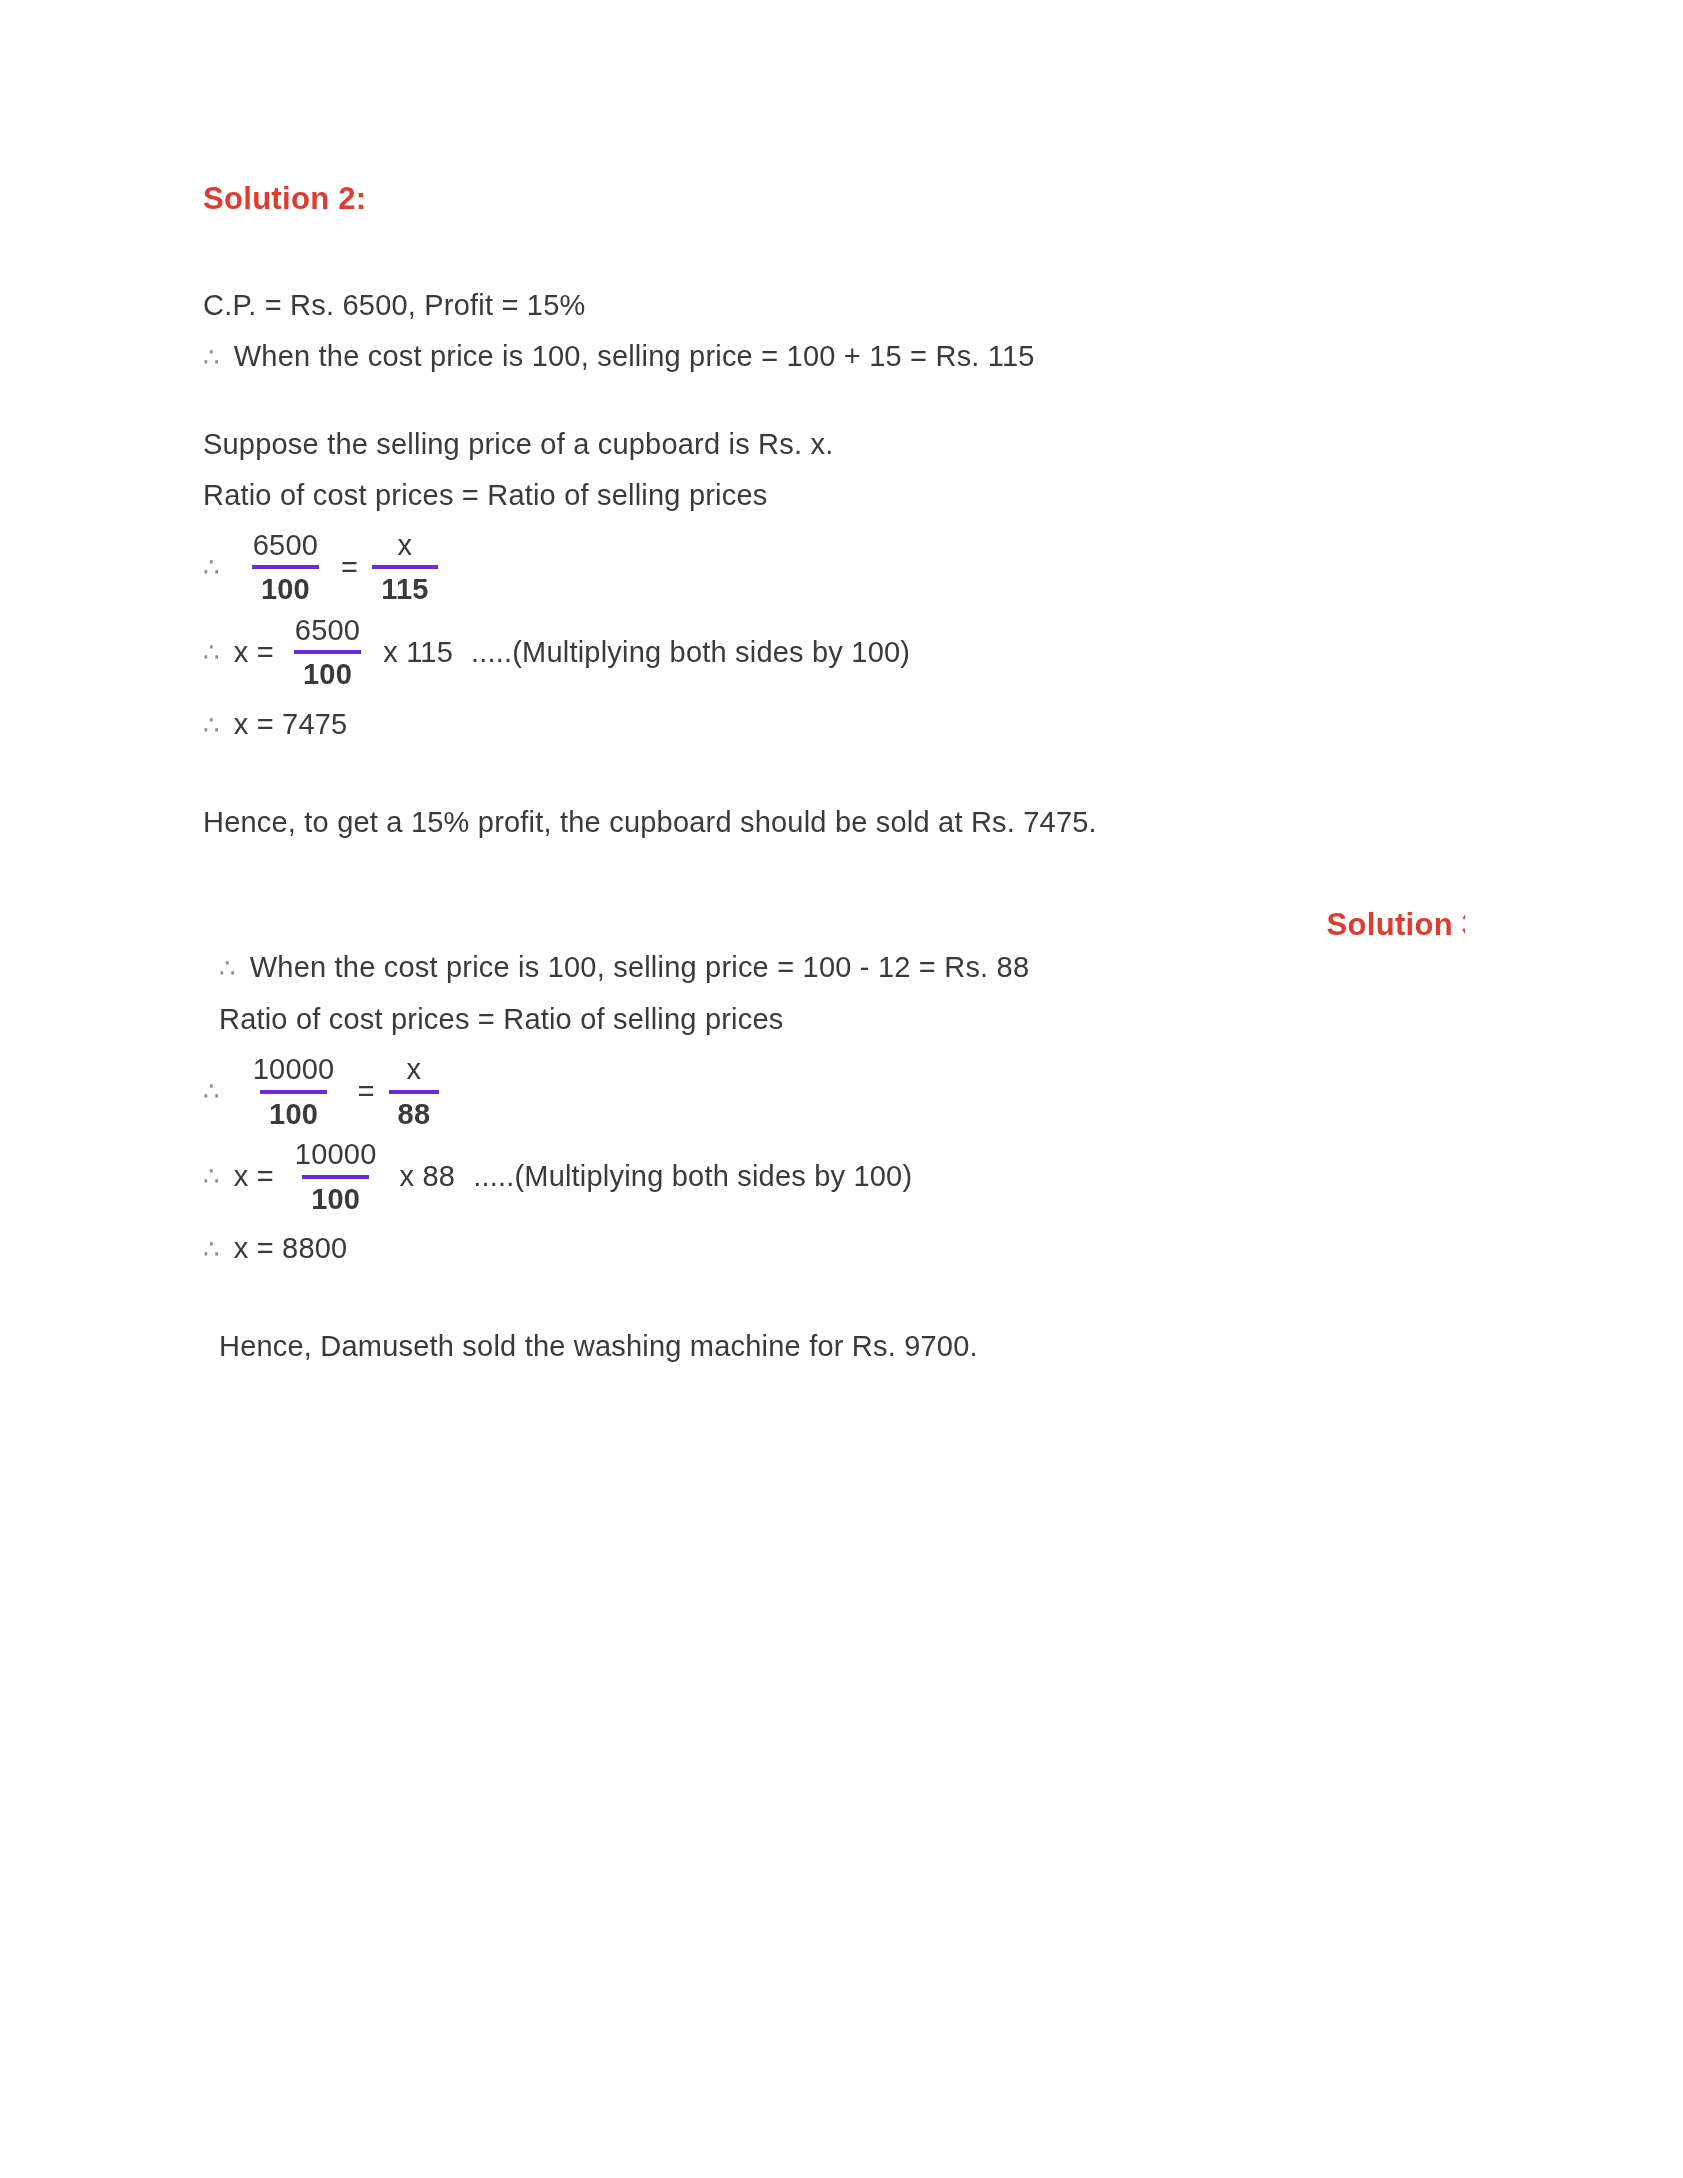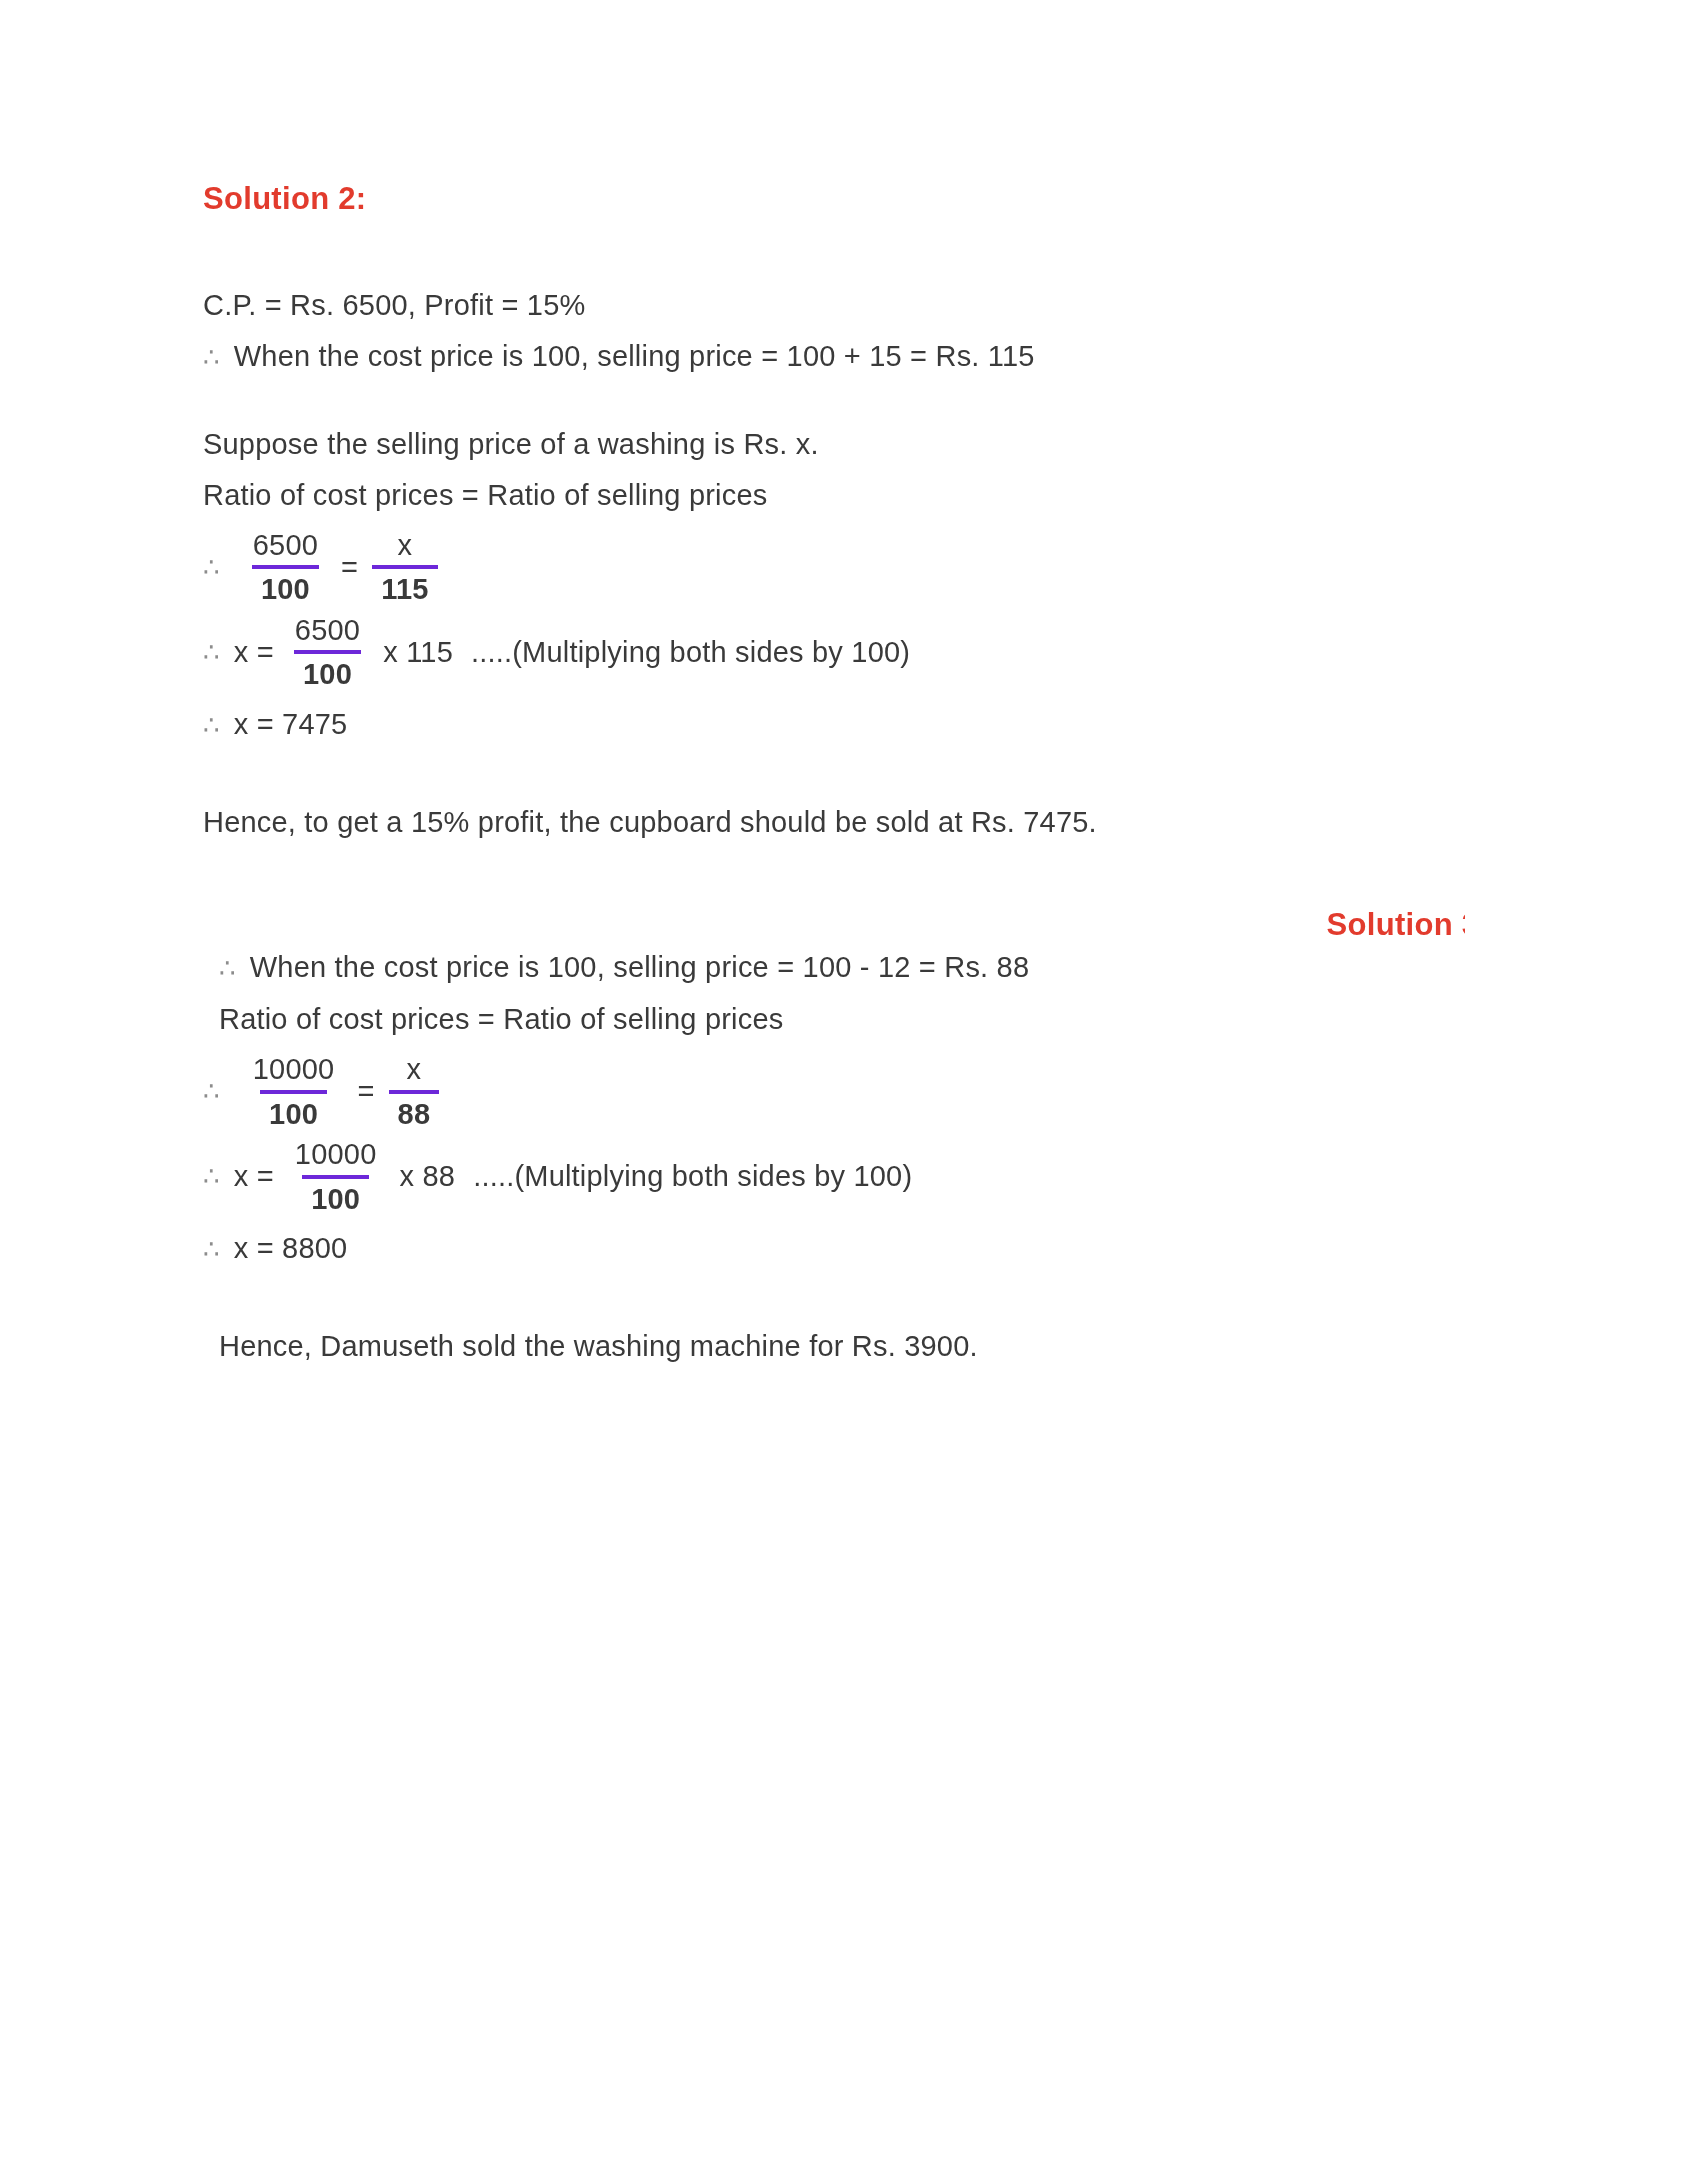--- a/index.html
+++ b/index.html
@@ -84,7 +84,7 @@
       </div>
 
       <div class="line mt-para">
-        <span>Suppose the selling price of a washing is Rs. x.</span>
+        <span>Suppose the selling price of a cupboard is Rs. x.</span>
       </div>
       <div class="line">
         <span>Ratio of cost prices = Ratio of selling prices</span>

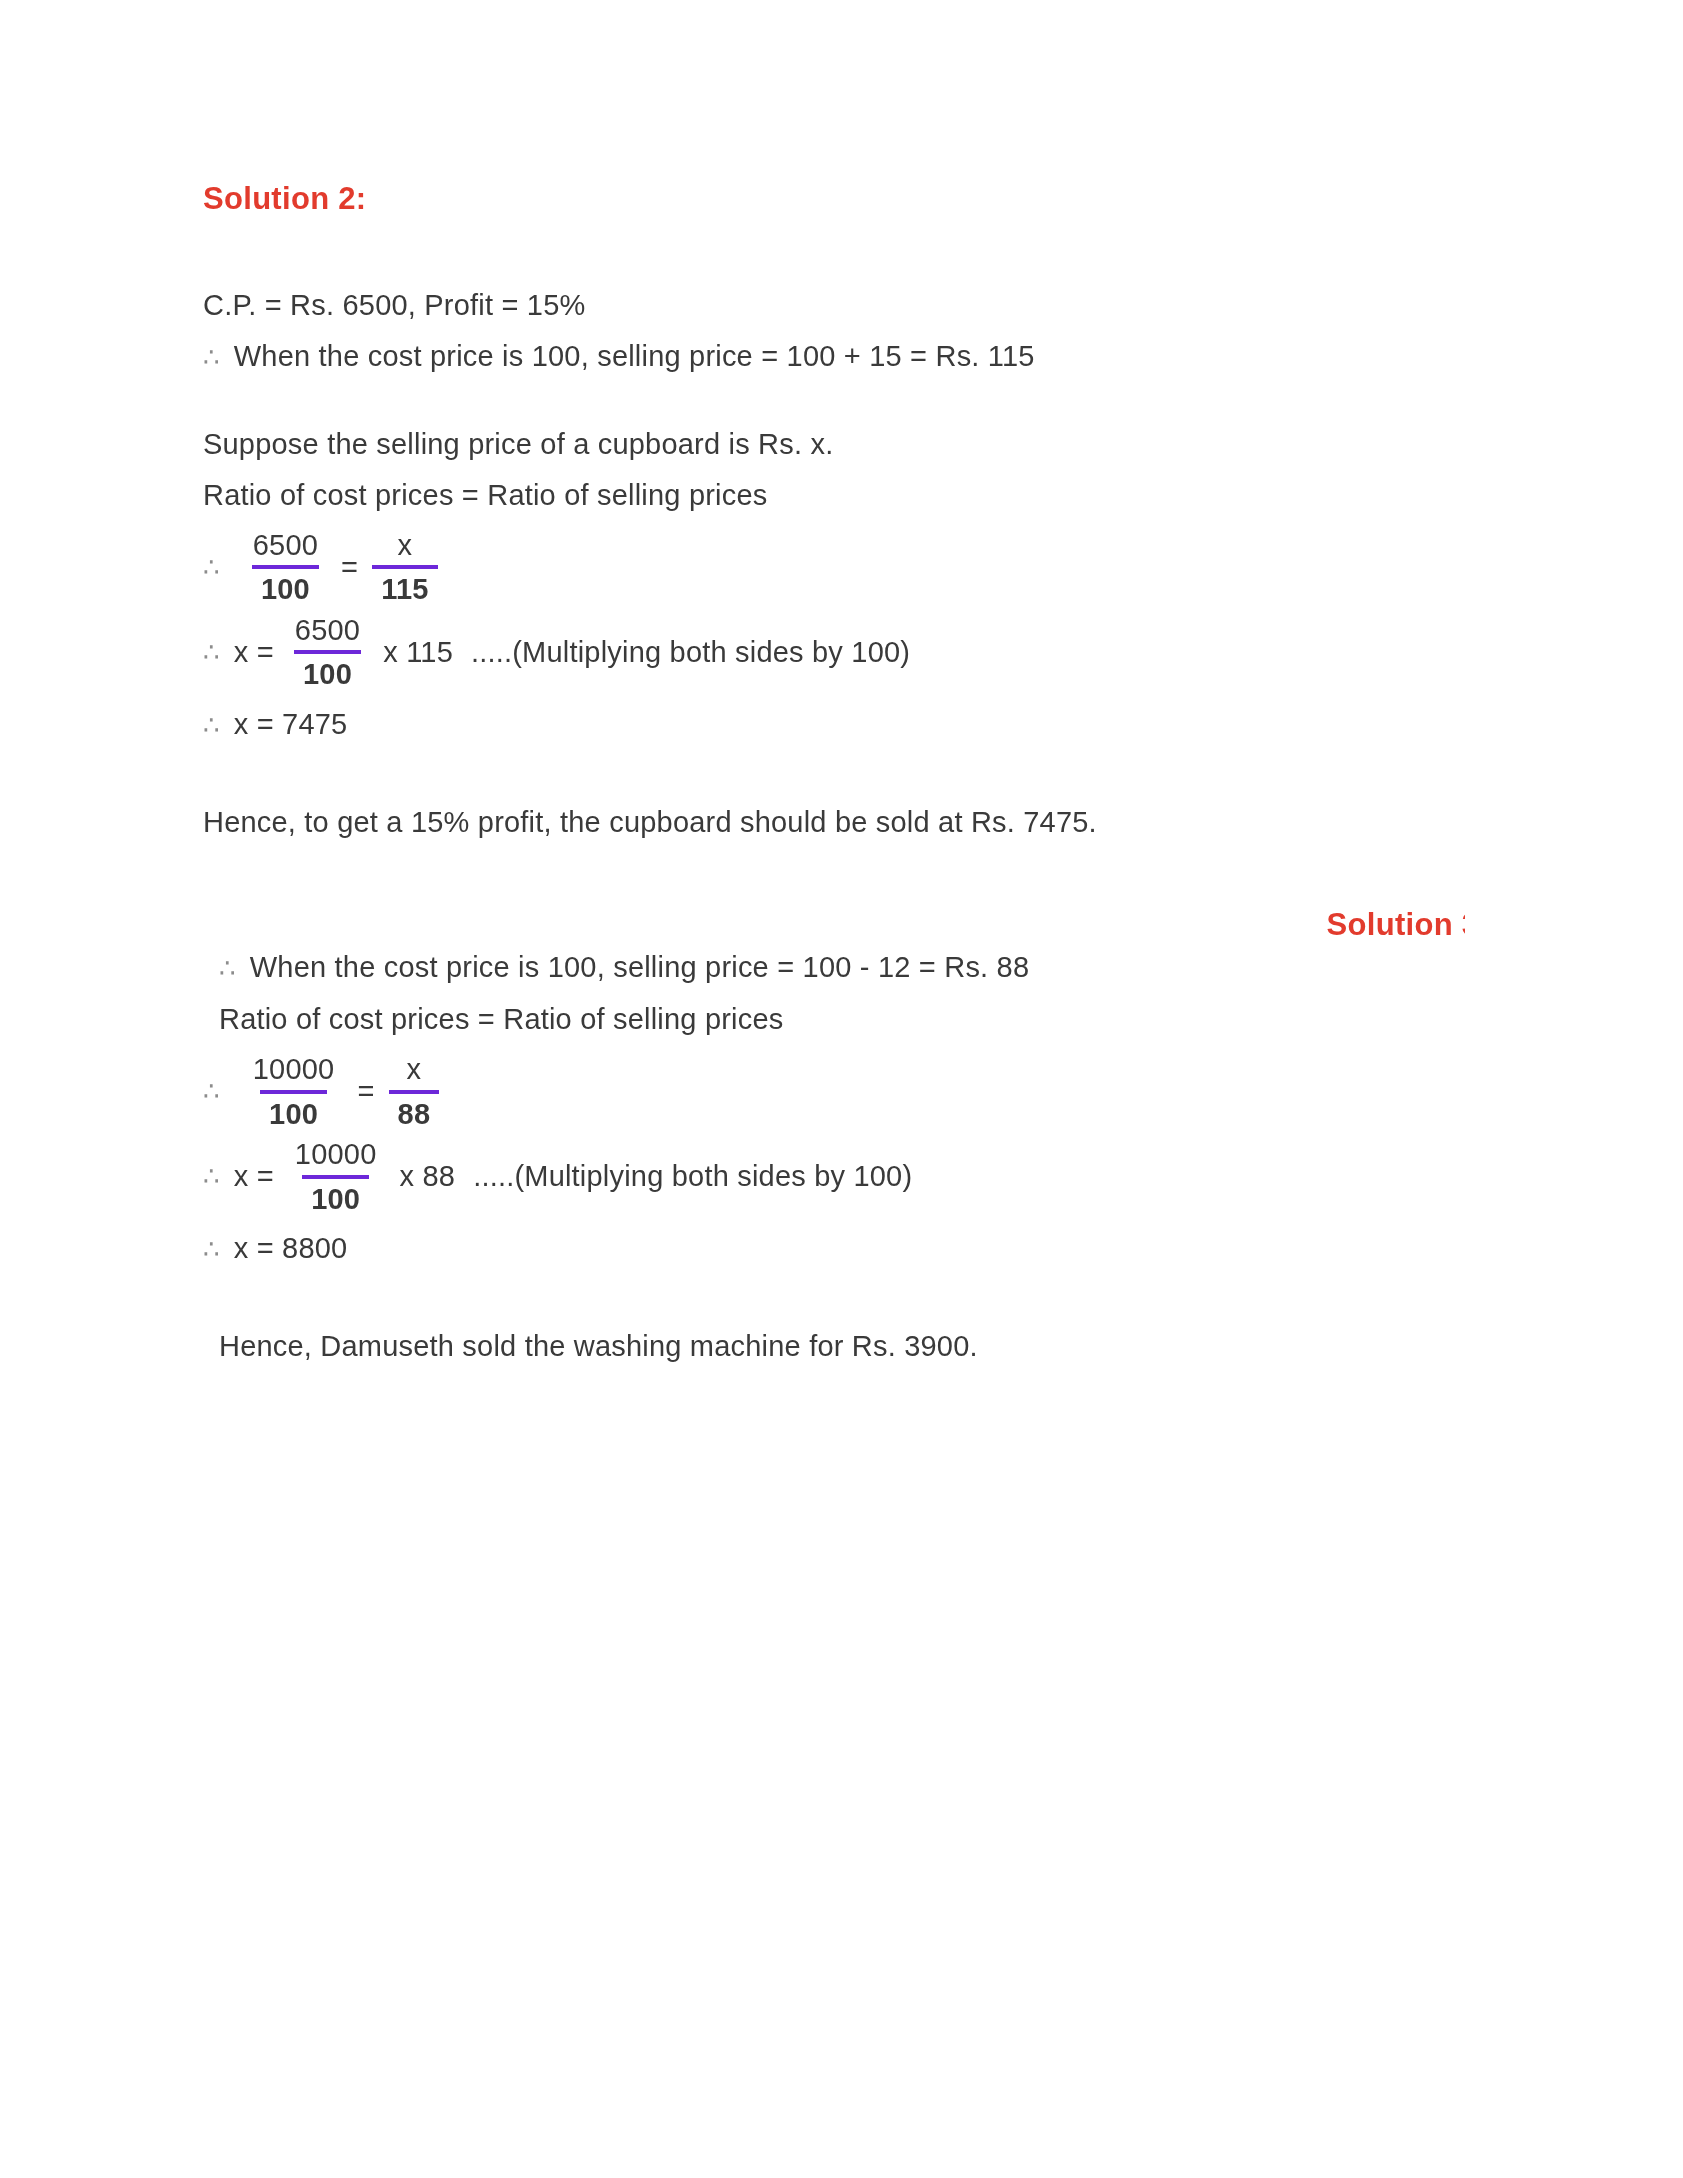--- a/index.html
+++ b/index.html
@@ -163,7 +163,7 @@
       </div>
 
       <div class="line mt-concl indent">
-        <span>Hence, Damuseth sold the washing machine for Rs. 3900.</span>
+        <span>Hence, Damuseth sold the washing machine for Rs. 9700.</span>
       </div>
     </section>
 

